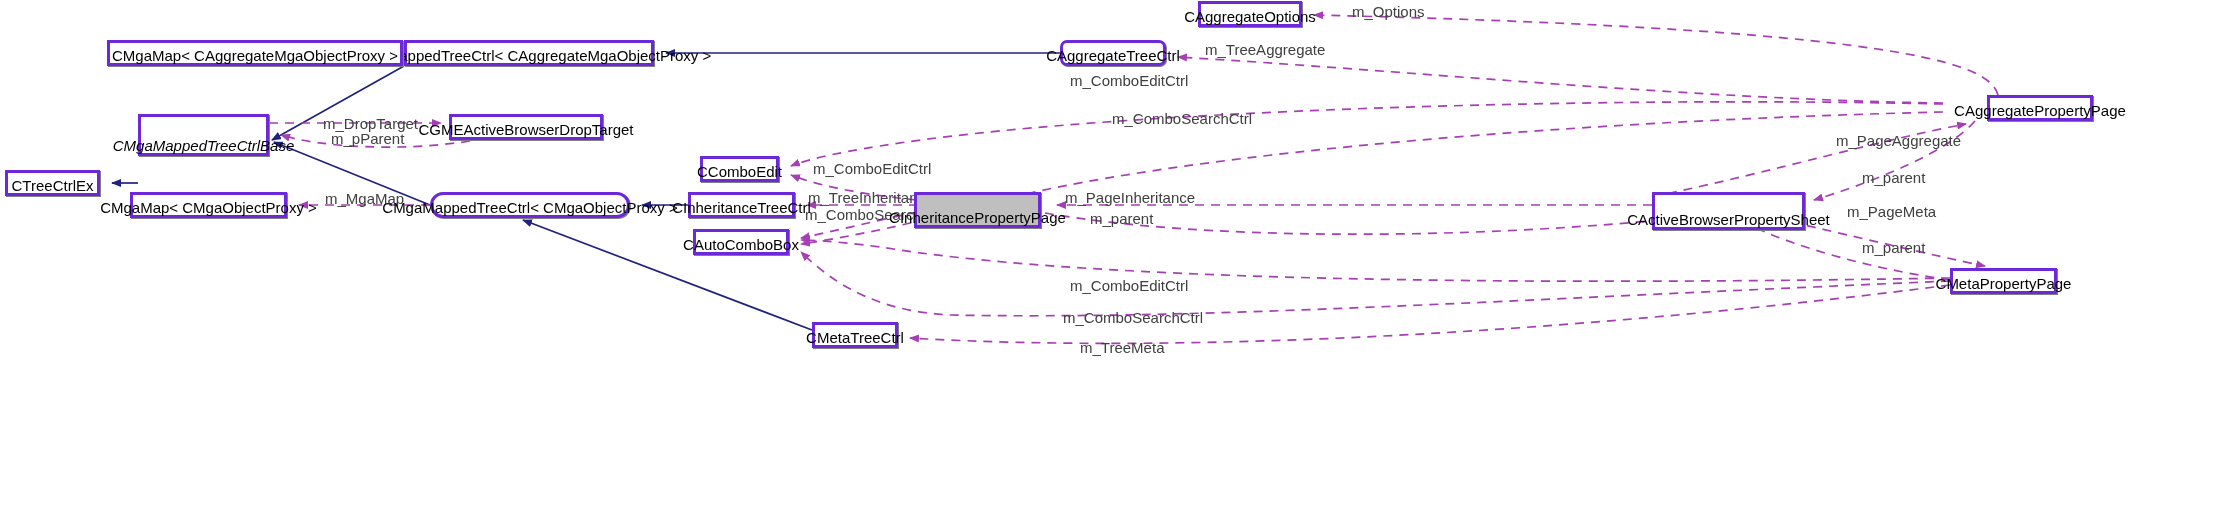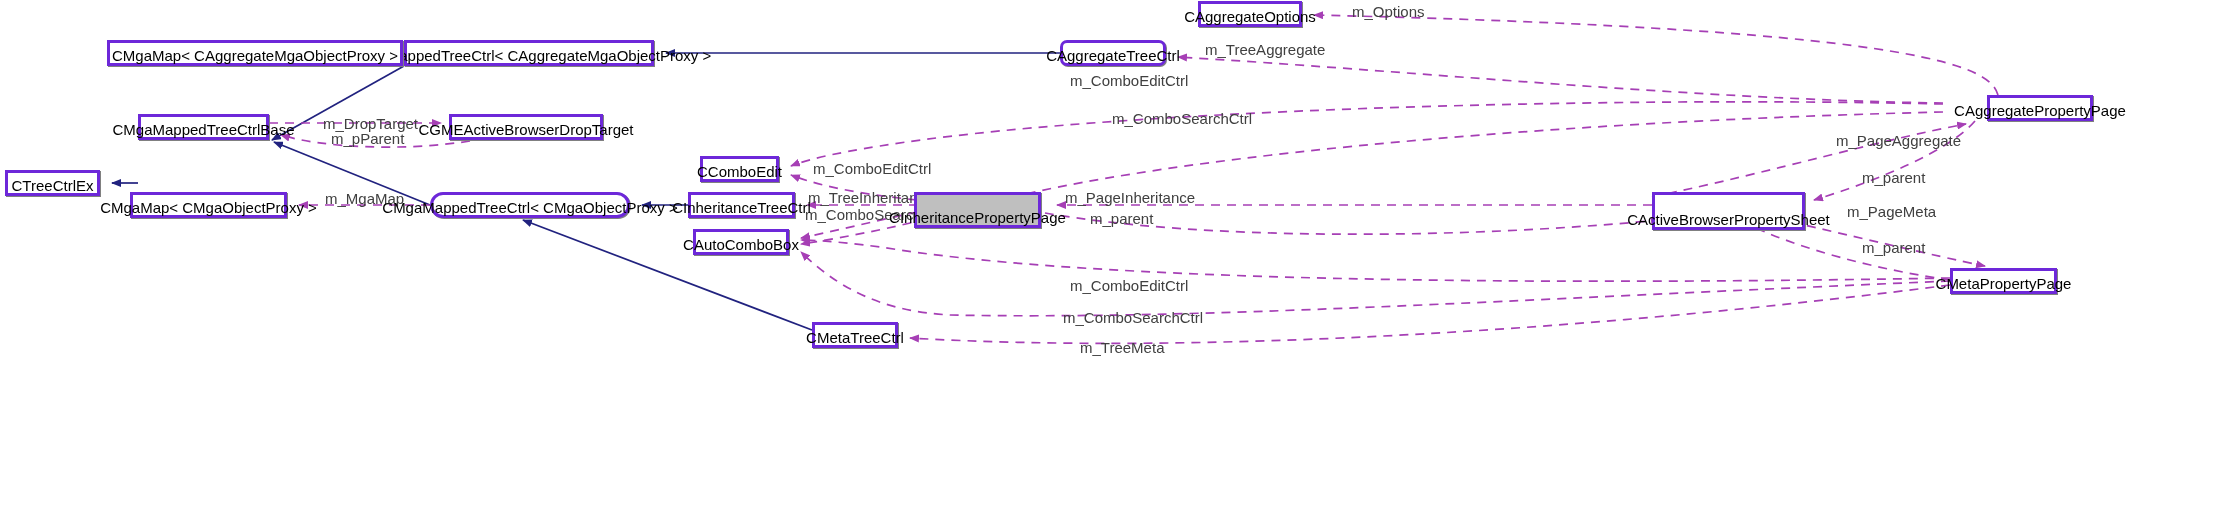--- a/index.html
+++ b/index.html
@@ -112,7 +112,7 @@
     <span>CMgaMap&lt; CAggregateMgaObjectProxy &gt;</span>
   </div>
 
-  <div class="node" style="left:138px;top:114px;width:131px;height:26px;">
+  <div class="node" style="left:138px;top:114px;width:131px;height:42px;font-style:italic;">
     <span>CMgaMappedTreeCtrlBase</span>
   </div>
 

